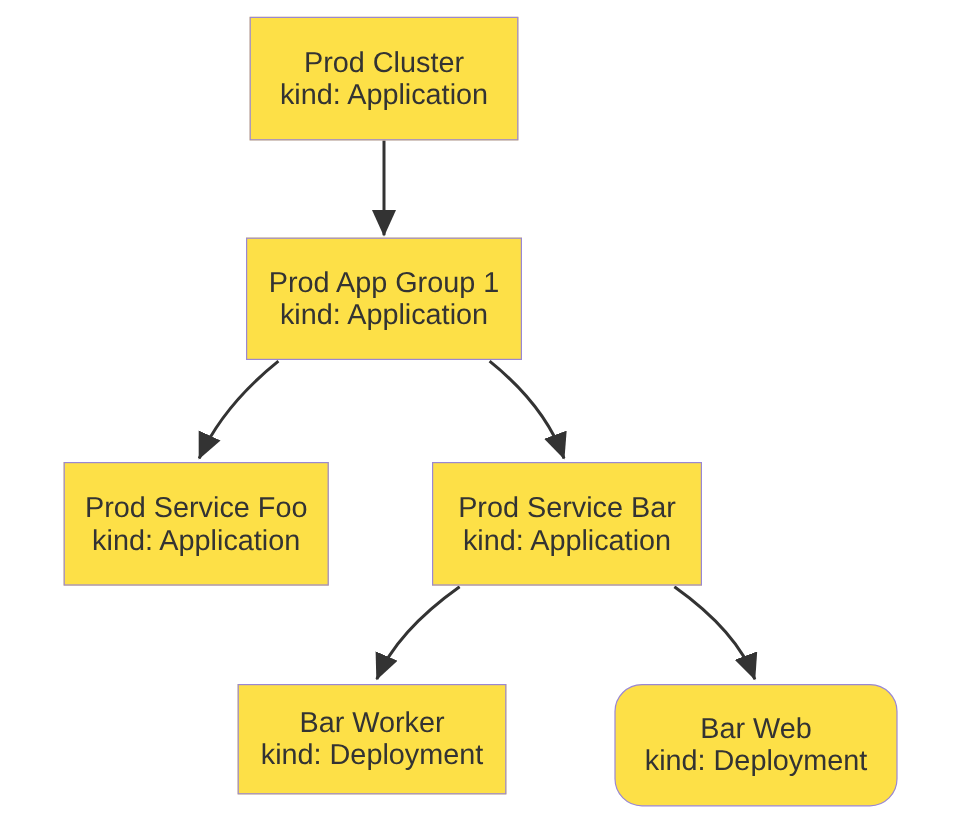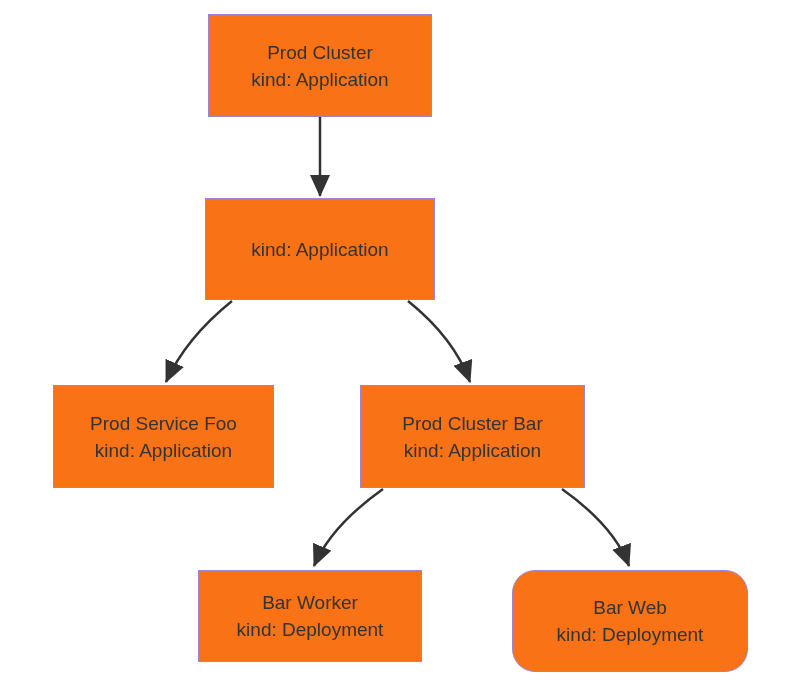--- a/index.html
+++ b/index.html
@@ -31,7 +31,7 @@
   .node {
     position: absolute;
     box-sizing: border-box;
-    background: #f97316;
+    background: #fde047;
     border: 1.5px solid #9987d4;
     color: #333333;
     display: flex;
@@ -39,7 +39,7 @@
     align-items: center;
     justify-content: center;
     text-align: center;
-    font-size: 19px;
+    font-size: 24px;
     line-height: 27px;
   }
   .node .line { white-space: nowrap; }

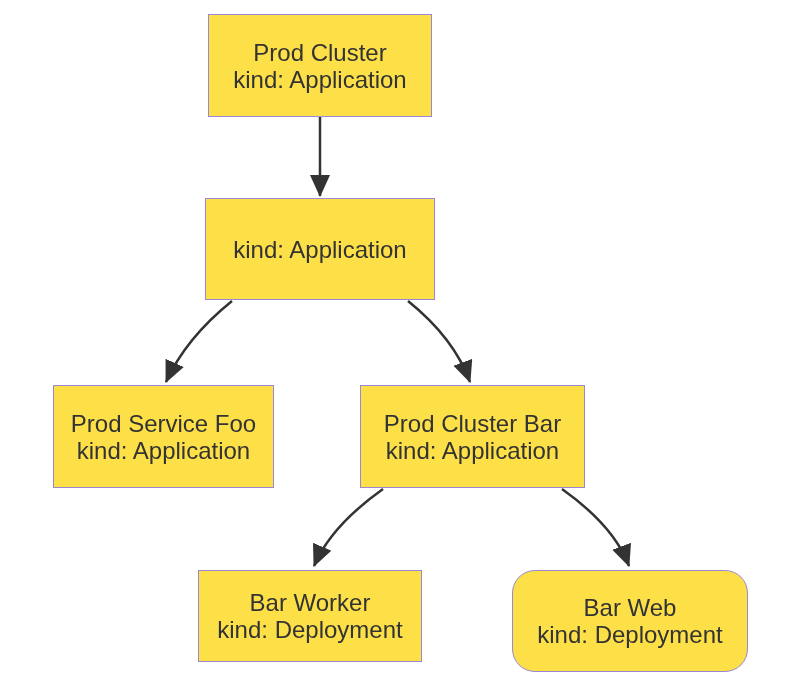--- a/index.html
+++ b/index.html
@@ -75,6 +75,7 @@
   </div>
 
   <div class="node" id="node-prod-app-group-1">
+    <span class="line">Prod App Group 1</span>
     <span class="line">kind: Application</span>
   </div>
 

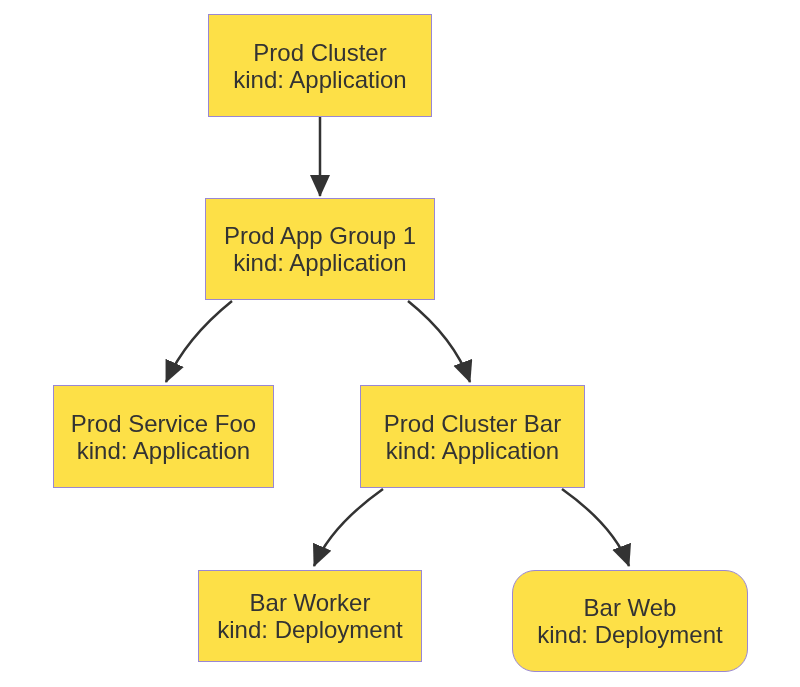--- a/index.html
+++ b/index.html
@@ -85,7 +85,7 @@
   </div>
 
   <div class="node" id="node-prod-service-bar">
-    <span class="line">Prod Cluster Bar</span>
+    <span class="line">Prod Service Bar</span>
     <span class="line">kind: Application</span>
   </div>
 

